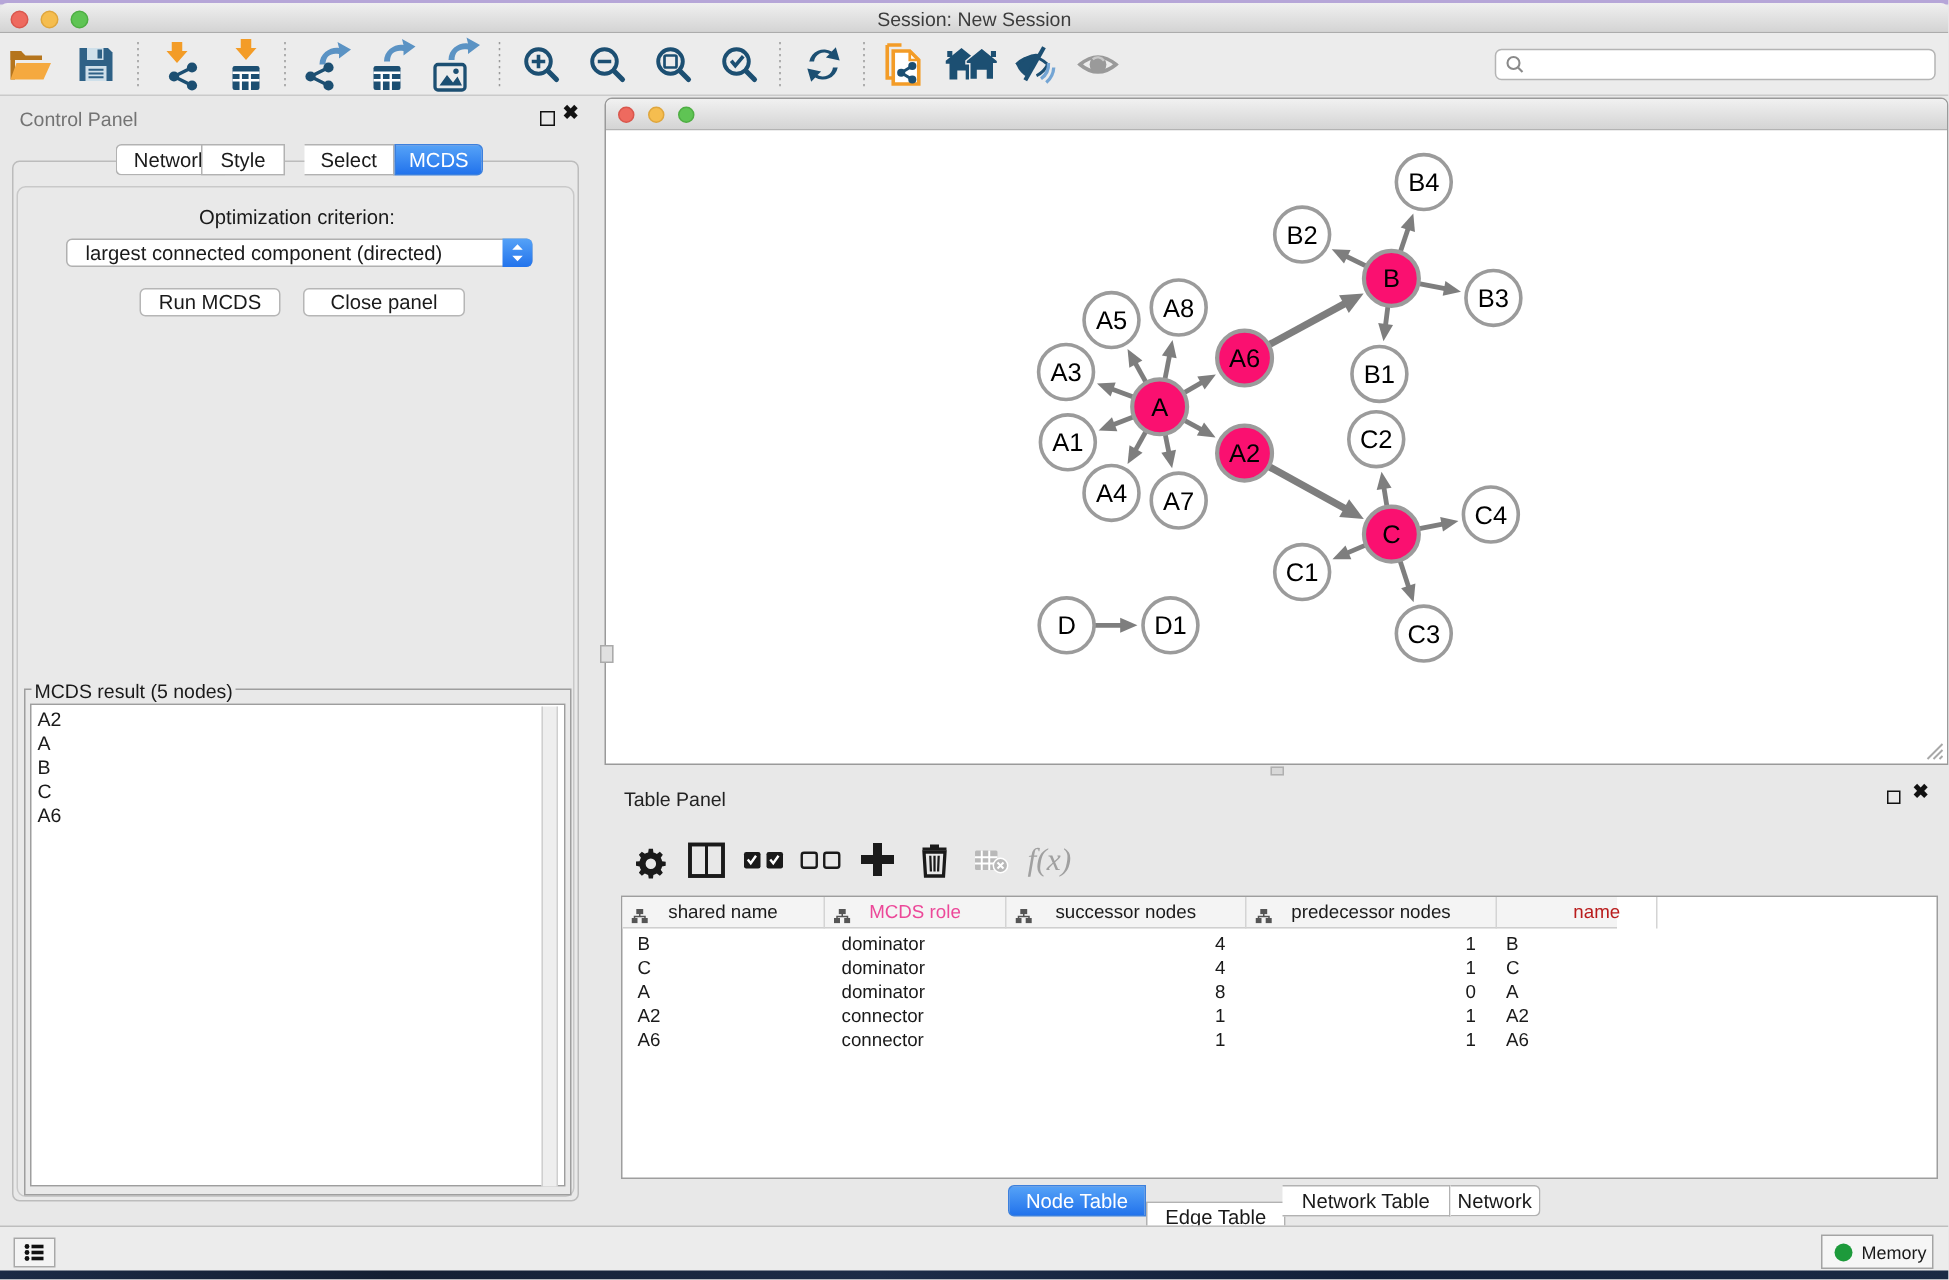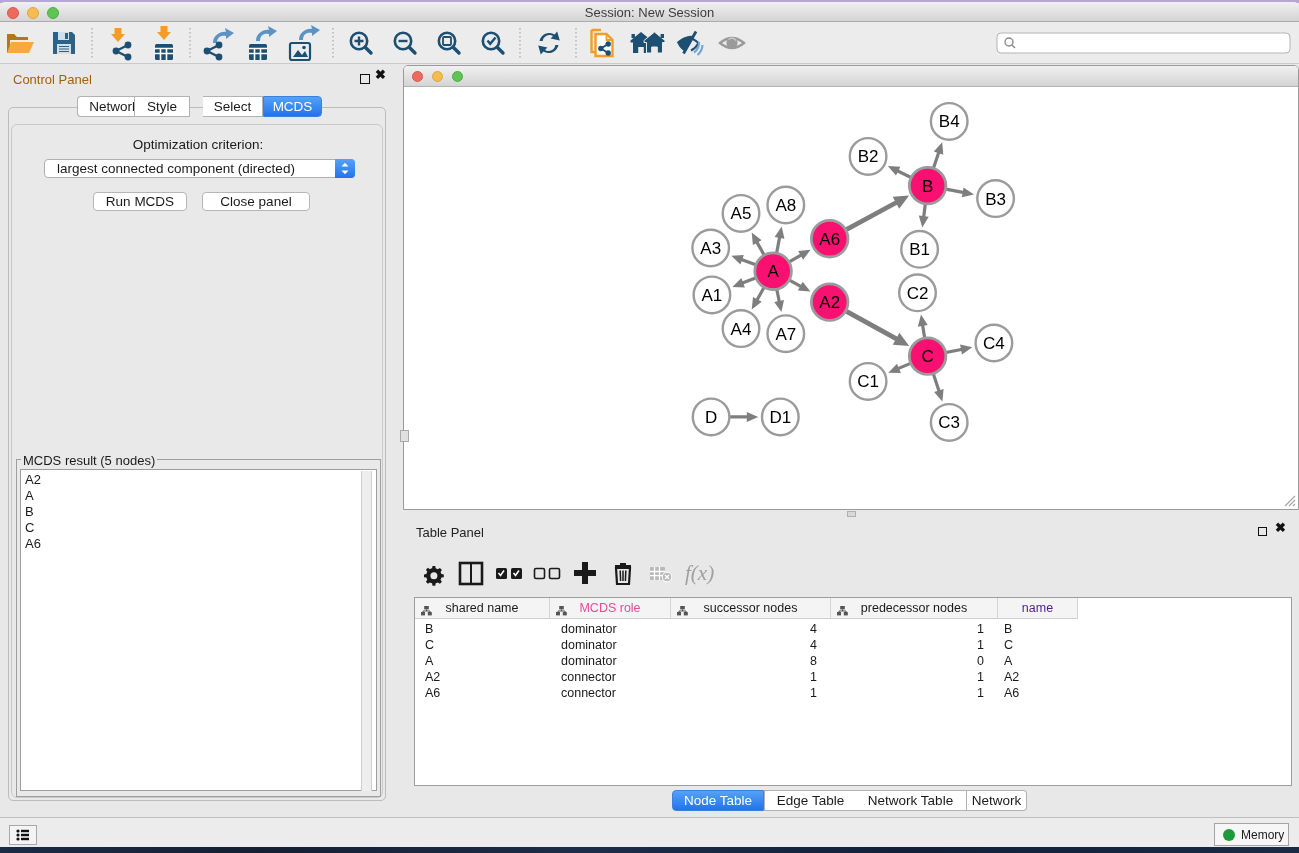--- a/index.html
+++ b/index.html
@@ -154,7 +154,7 @@
 </div>
 
 <div id="ctrlpanel" class="abs" style="left:0;top:64px;width:396px;height:753px">
-  <div class="abs" style="left:13px;top:8px;font-size:13px;color:#a16207">Control Panel</div>
+  <div class="abs" style="left:13px;top:8px;font-size:13px;color:#737373">Control Panel</div>
   <div class="abs" style="left:360px;top:10px;width:10px;height:10px;border:1.5px solid #111"></div>
   <div class="abs" style="left:375px;top:3px;font-size:13px;font-weight:bold;color:#111">✖</div>
 

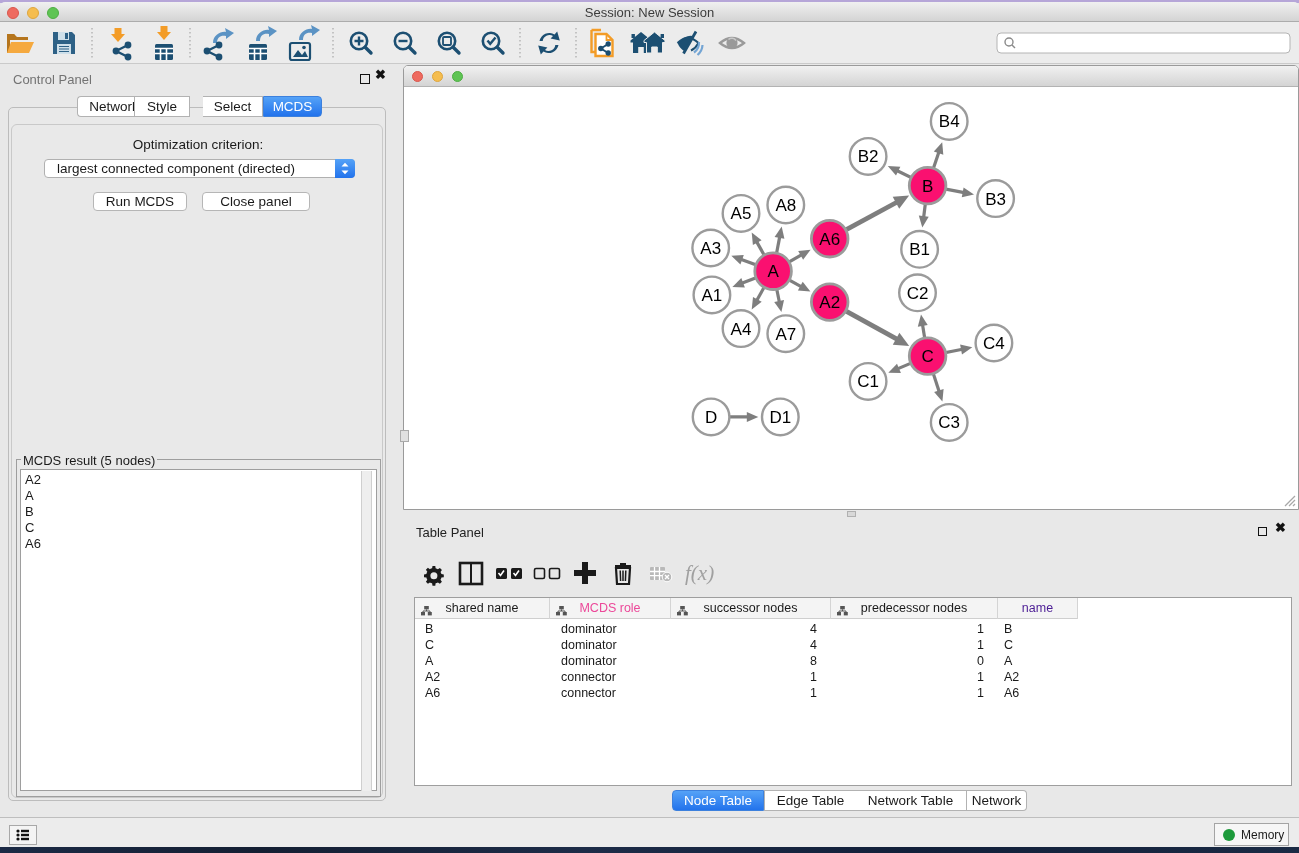--- a/index.html
+++ b/index.html
@@ -362,7 +362,7 @@
             <path d="M5.5,3.4 L5.5,5 M2,6 L2,5 L9,5 L9,6" stroke="#555" fill="none"></path>
           </g>
         </svg></div>
-      <div style="position:absolute;left:583px;top:0;width:80px;height:21px;border-right:1px solid #d4d4d4;text-align:center;line-height:21px;font-size:12.5px;color:#4c1d95">name</div>
+      <div style="position:absolute;left:610px;top:0;width:80px;height:21px;border-right:1px solid #d4d4d4;text-align:center;line-height:21px;font-size:12.5px;color:#b91c1c">name</div>
 <div style="position:absolute;left:10px;top:24px;font-size:12.5px">B</div>
       <div style="position:absolute;left:146px;top:24px;font-size:12.5px">dominator</div>
       <div style="position:absolute;left:256px;top:24px;width:146px;text-align:right;font-size:12.5px">4</div>

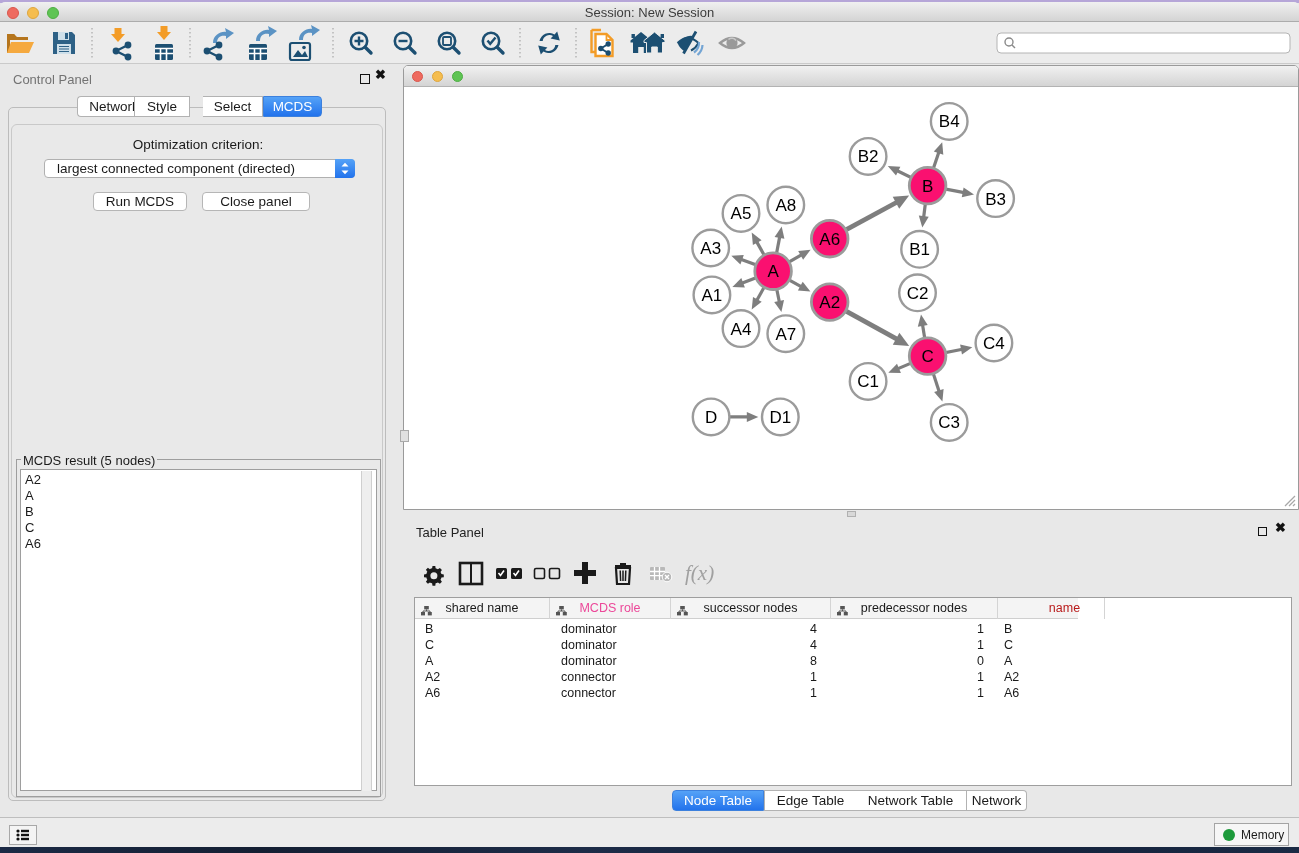--- a/index.html
+++ b/index.html
@@ -391,7 +391,7 @@
   </div>
 
   <div class="abs tabbtn bluetab" style="left:269px;top:273px;width:92px;border-radius:4px 0 0 4px">Node Table</div>
-  <div class="abs tabbtn" style="left:361px;top:273px;width:93px">Edge Table</div>
+  <div class="abs tabbtn" style="left:361px;top:284px;width:93px">Edge Table</div>
   <div class="abs tabbtn" style="left:452px;top:273px;width:112px;border-left:none">Network Table</div>
   <div class="abs tabbtn" style="left:564px;top:273px;width:60px;border-left:none;border-radius:0 4px 4px 0">Network</div>
 </div>

